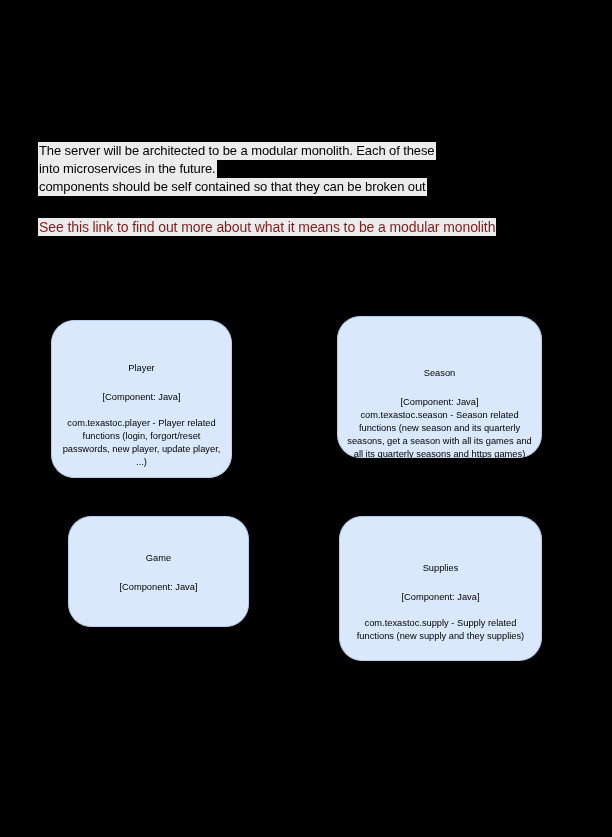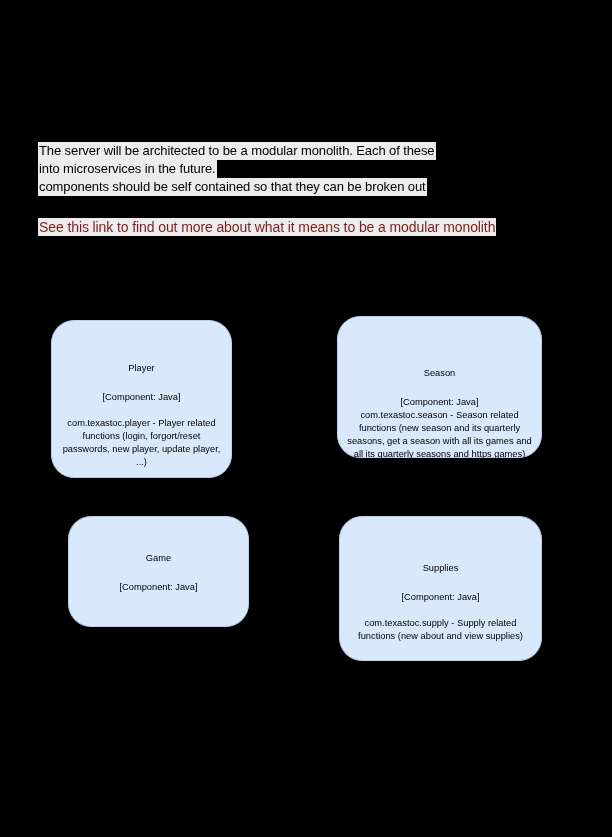--- a/index.html
+++ b/index.html
@@ -142,7 +142,7 @@
       <span>[Component: Java]</span>
     </div>
     <div class="spacer"></div>
-    <div class="body">com.texastoc.supply - Supply related functions (new about and view supplies)</div>
+    <div class="body">com.texastoc.supply - Supply related functions (new supply and they supplies)</div>
   </div>
 
 </div>

